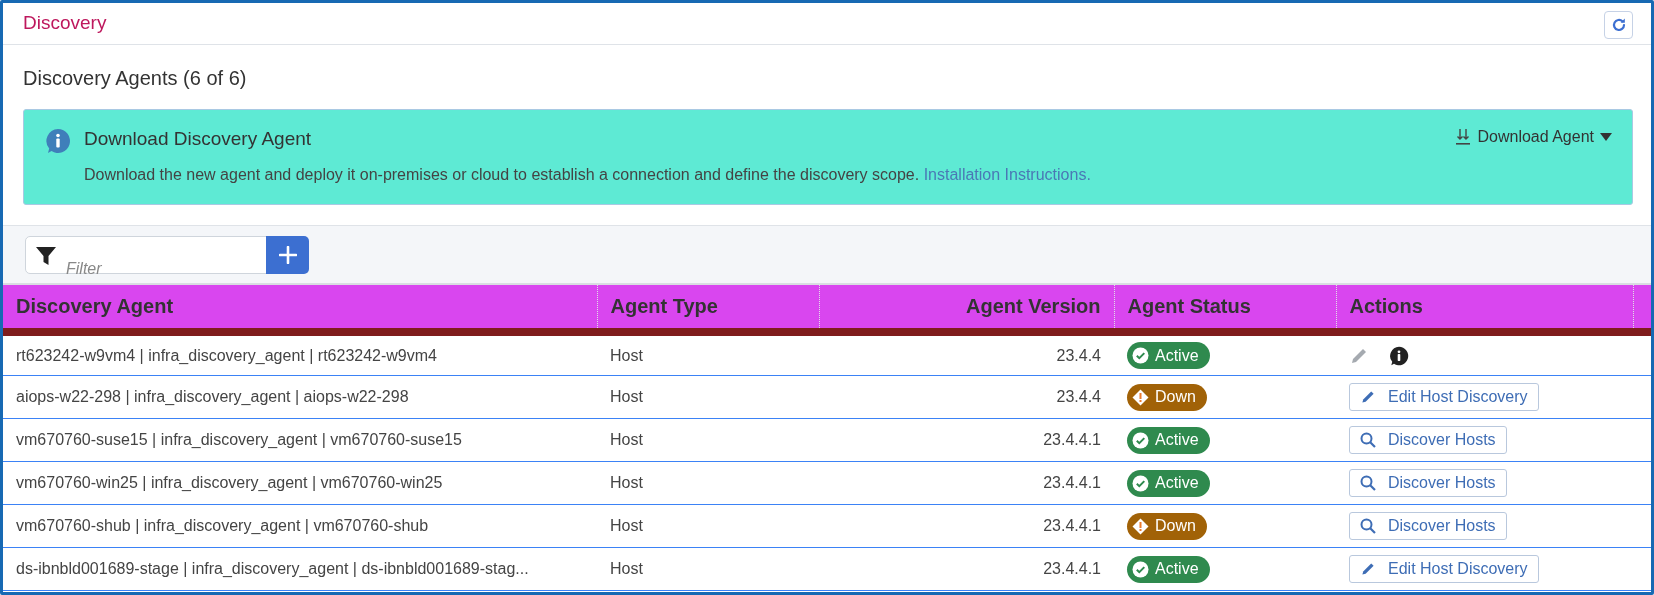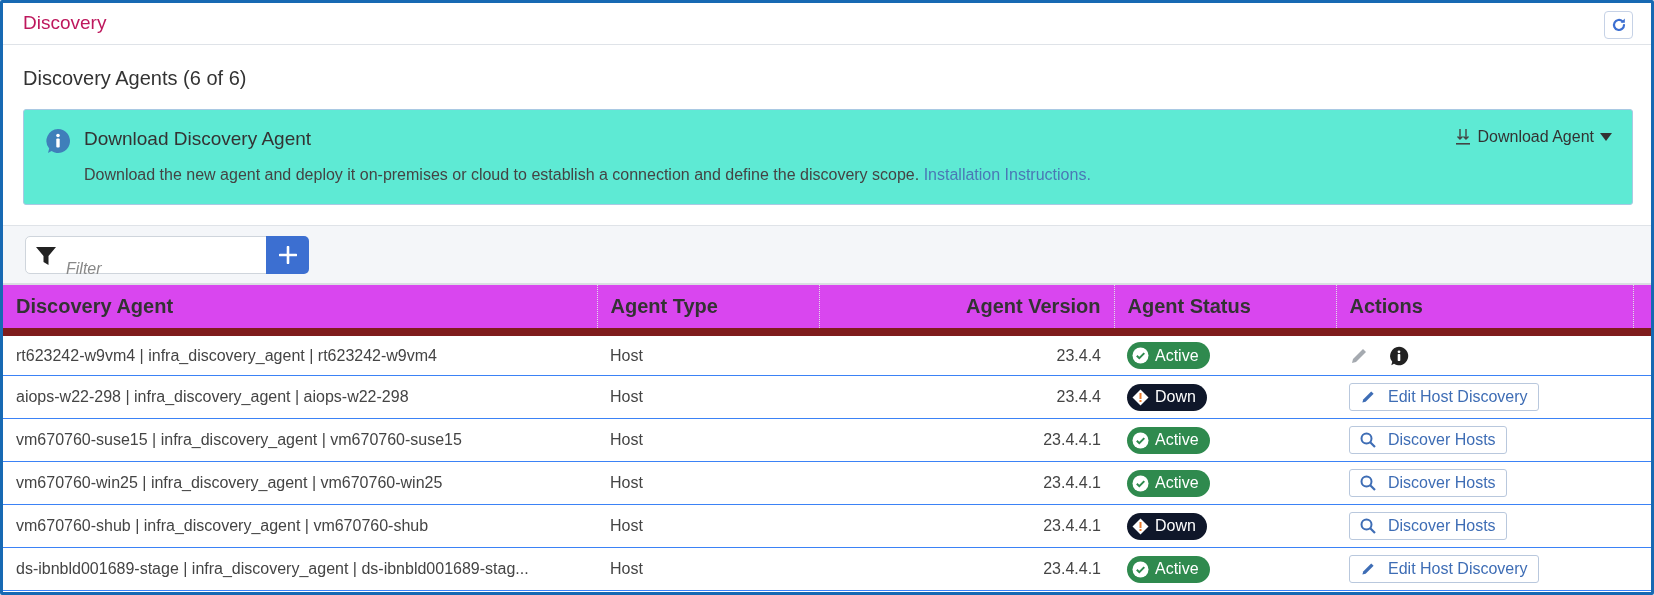--- a/index.html
+++ b/index.html
@@ -70,7 +70,7 @@
     border-radius: 14px; color: #fff; font-size: 16px; vertical-align: middle;
   }
   .badge.active { background: #2f8a4e; }
-  .badge.down { background: #0f172a; }
+  .badge.down { background: #a16207; }
   .action-btn {
     display: inline-flex; align-items: center; gap: 12px; height: 28px; padding: 0 10px;
     background: #fff; border: 1px solid #b9c8dd; border-radius: 3px; color: #3e6db5; font-size: 16px;

